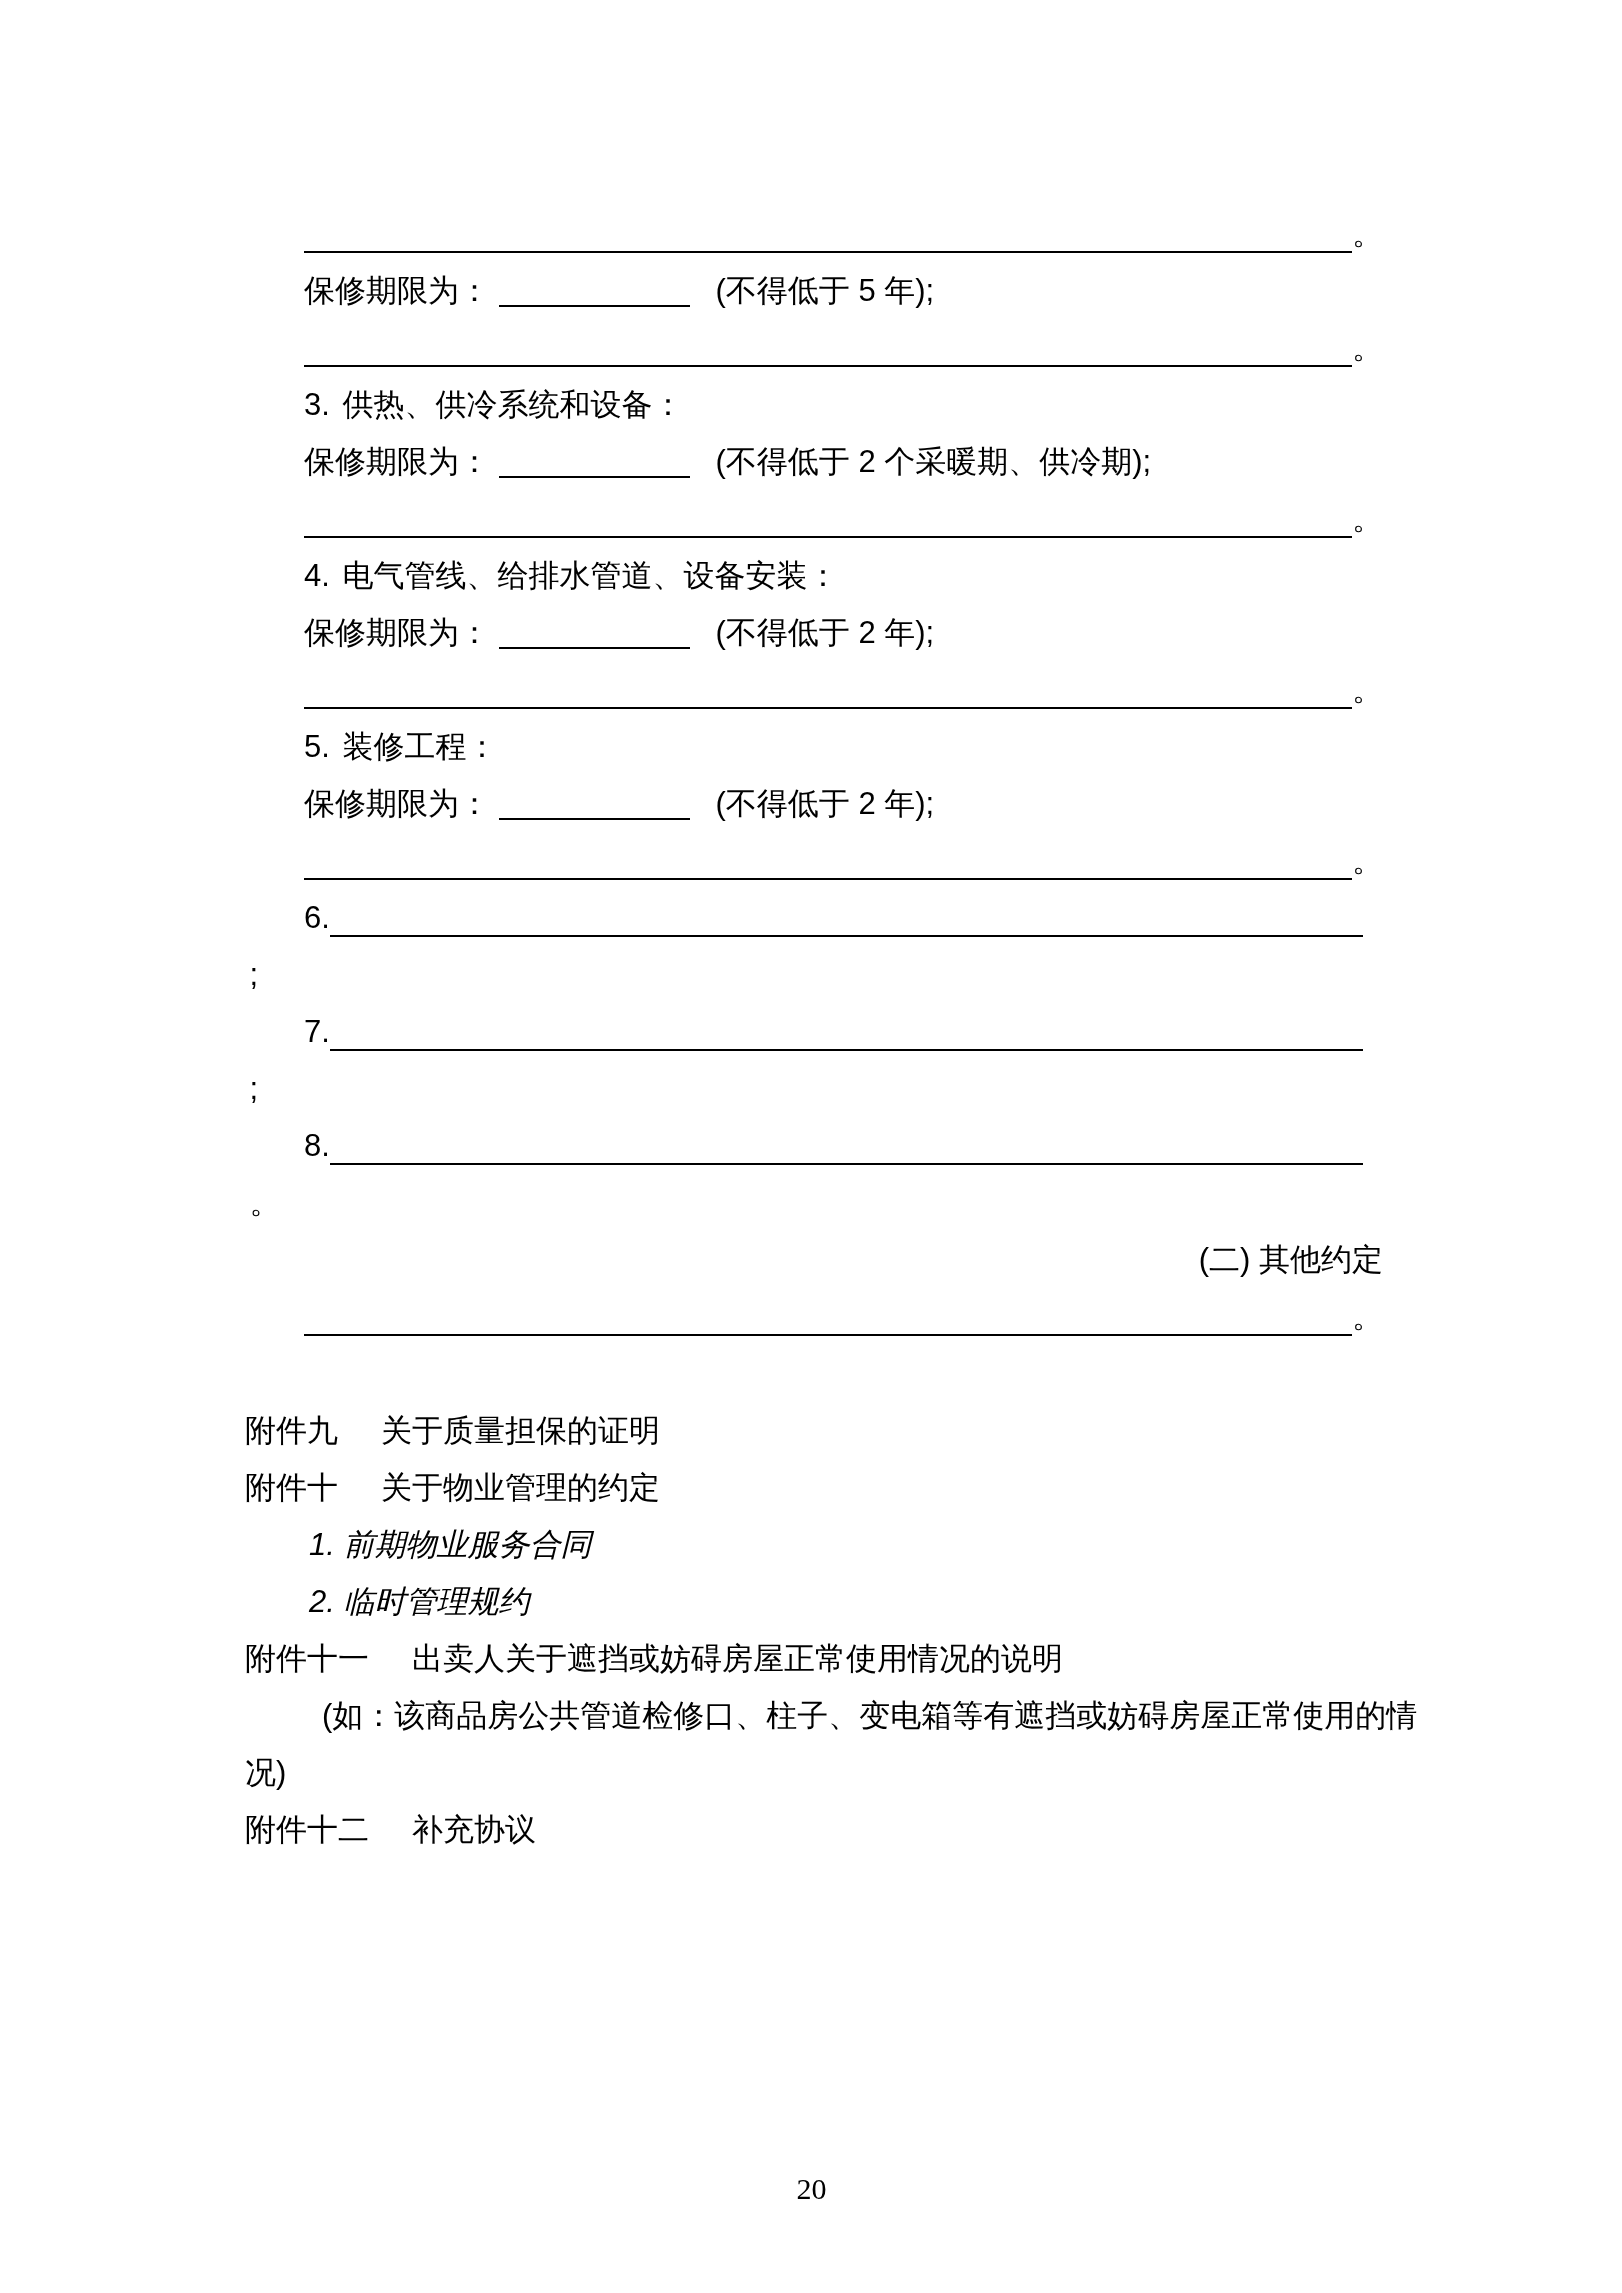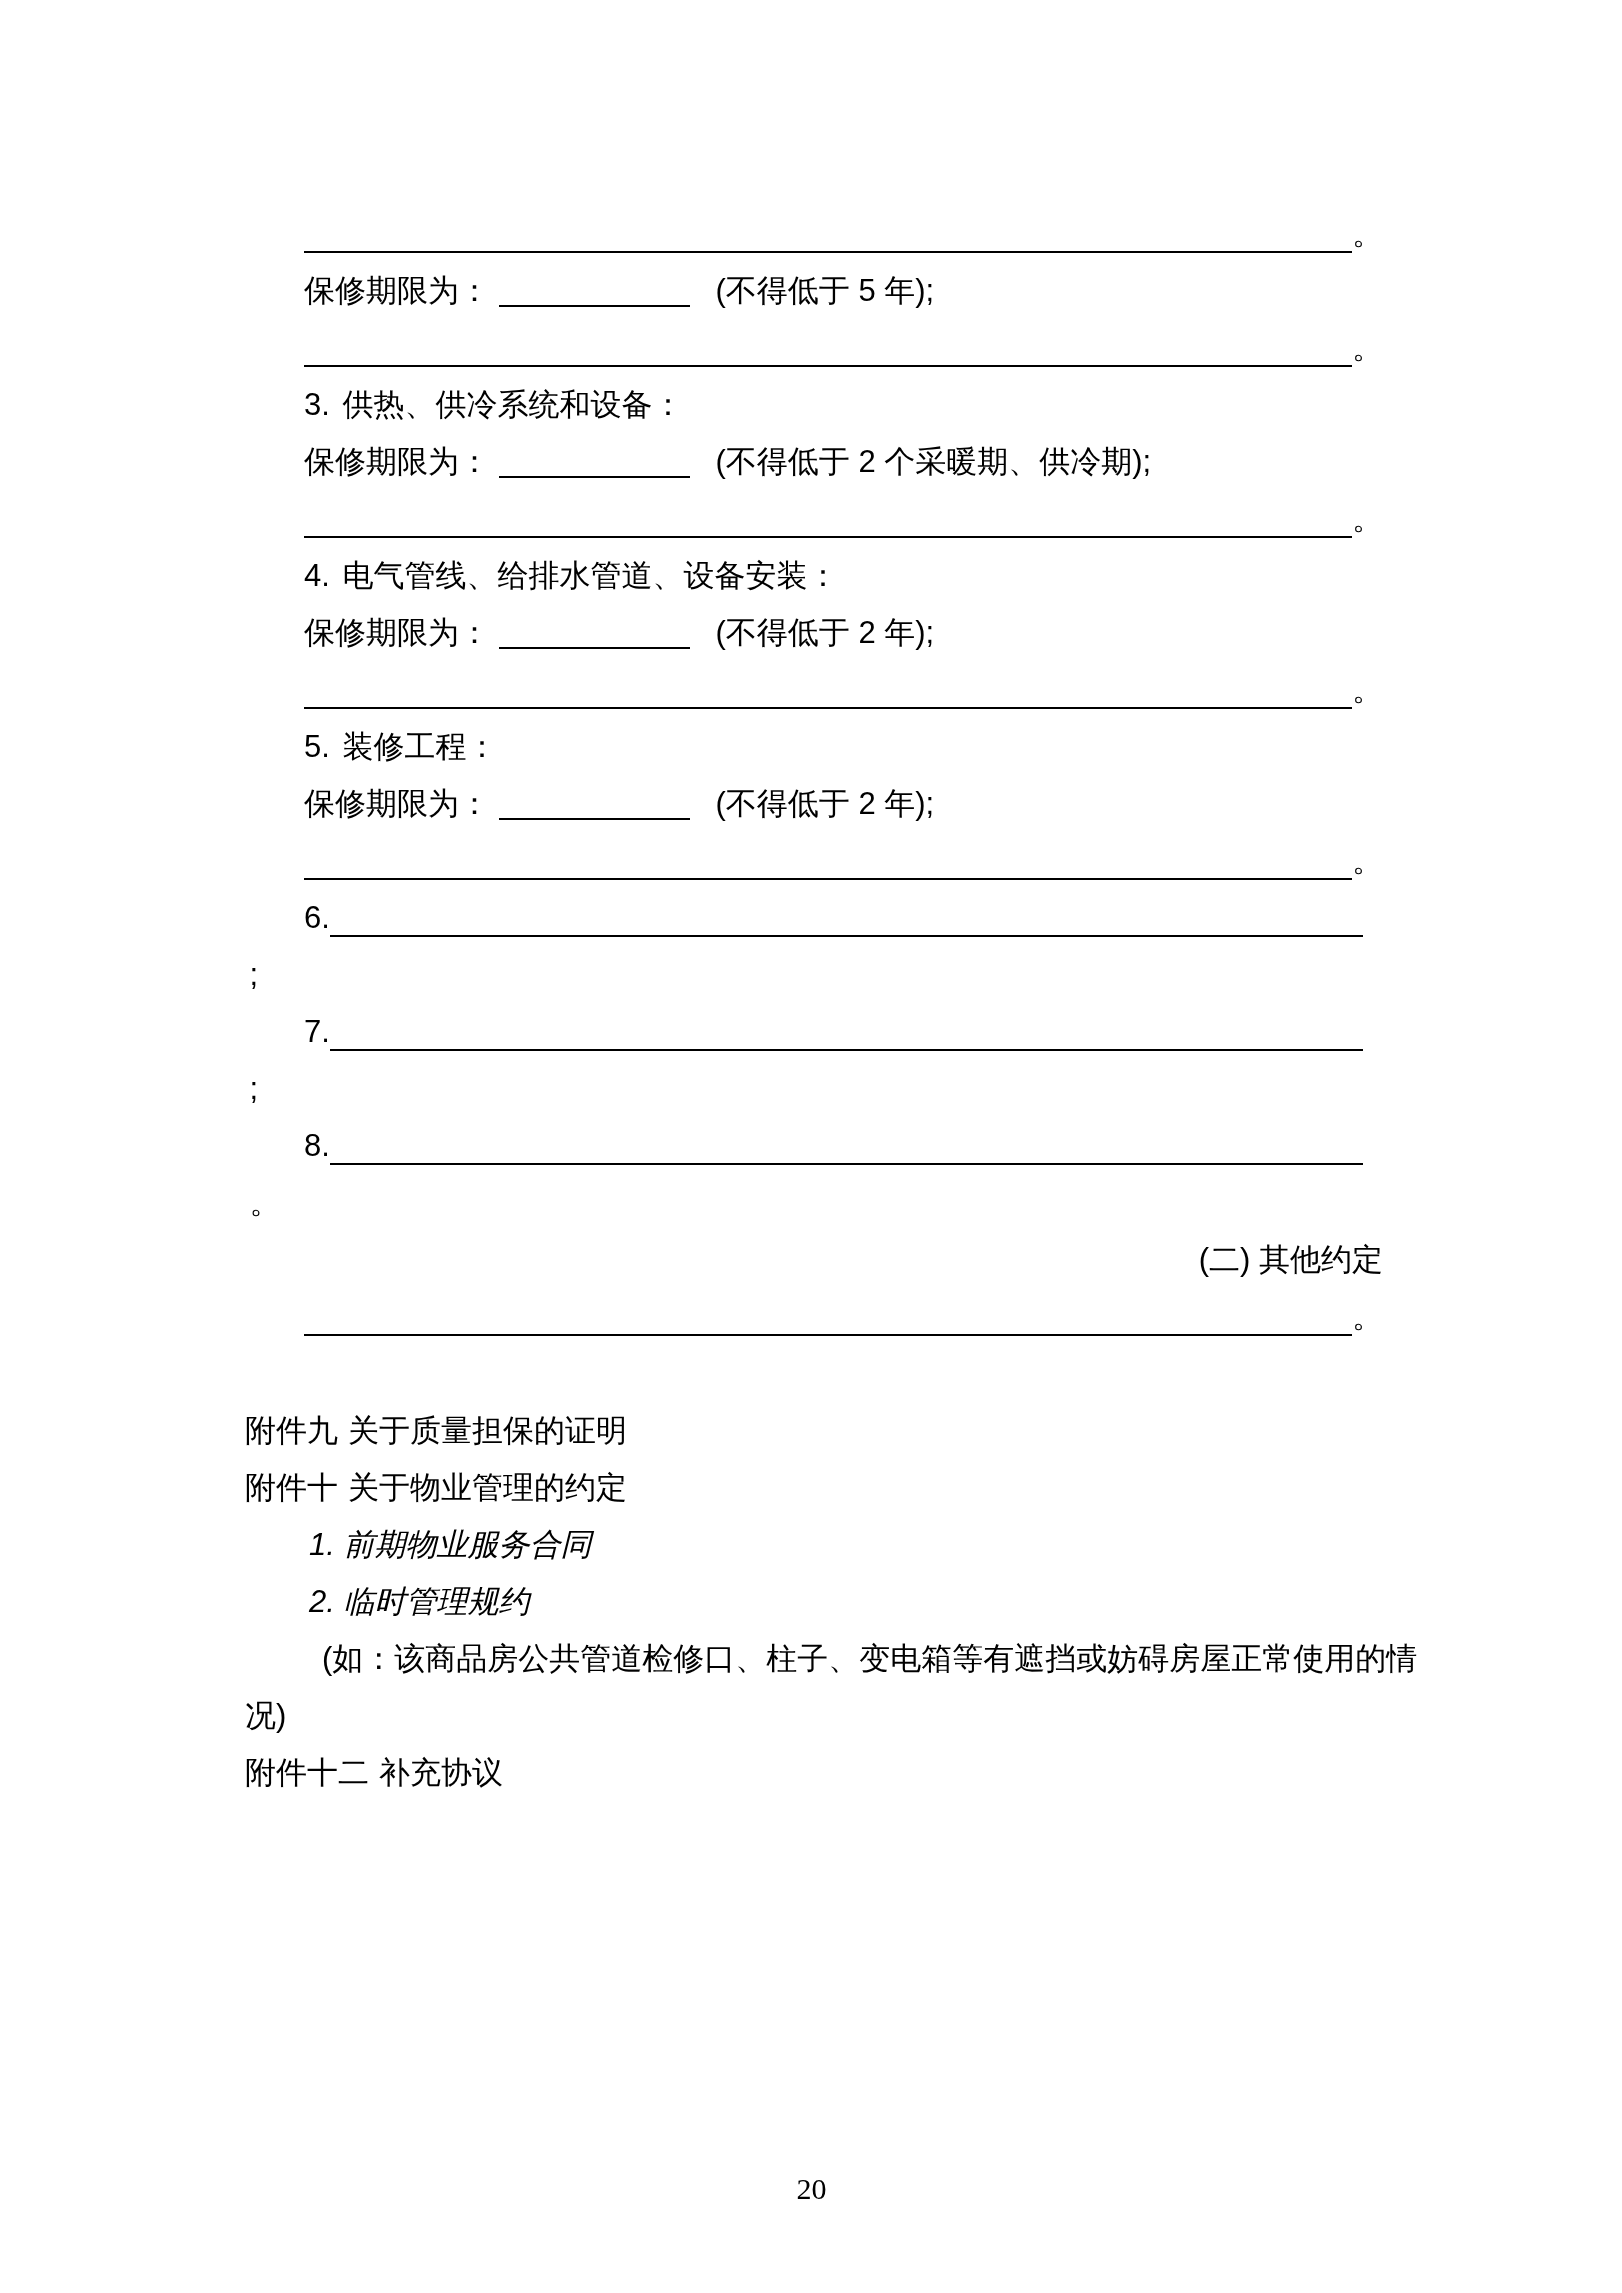--- a/index.html
+++ b/index.html
@@ -51,7 +51,7 @@
   .attachment-sub { padding-left: 64px; font-style: italic; }
   .note-indent { padding-left: 77px; }
   .note-cont { padding-left: 0; }
-  .attachment .att-title { margin-left: 10px; }
+  .attachment .att-title { margin-left: 43px; }
   #footer {
     position: absolute;
     left: 0;

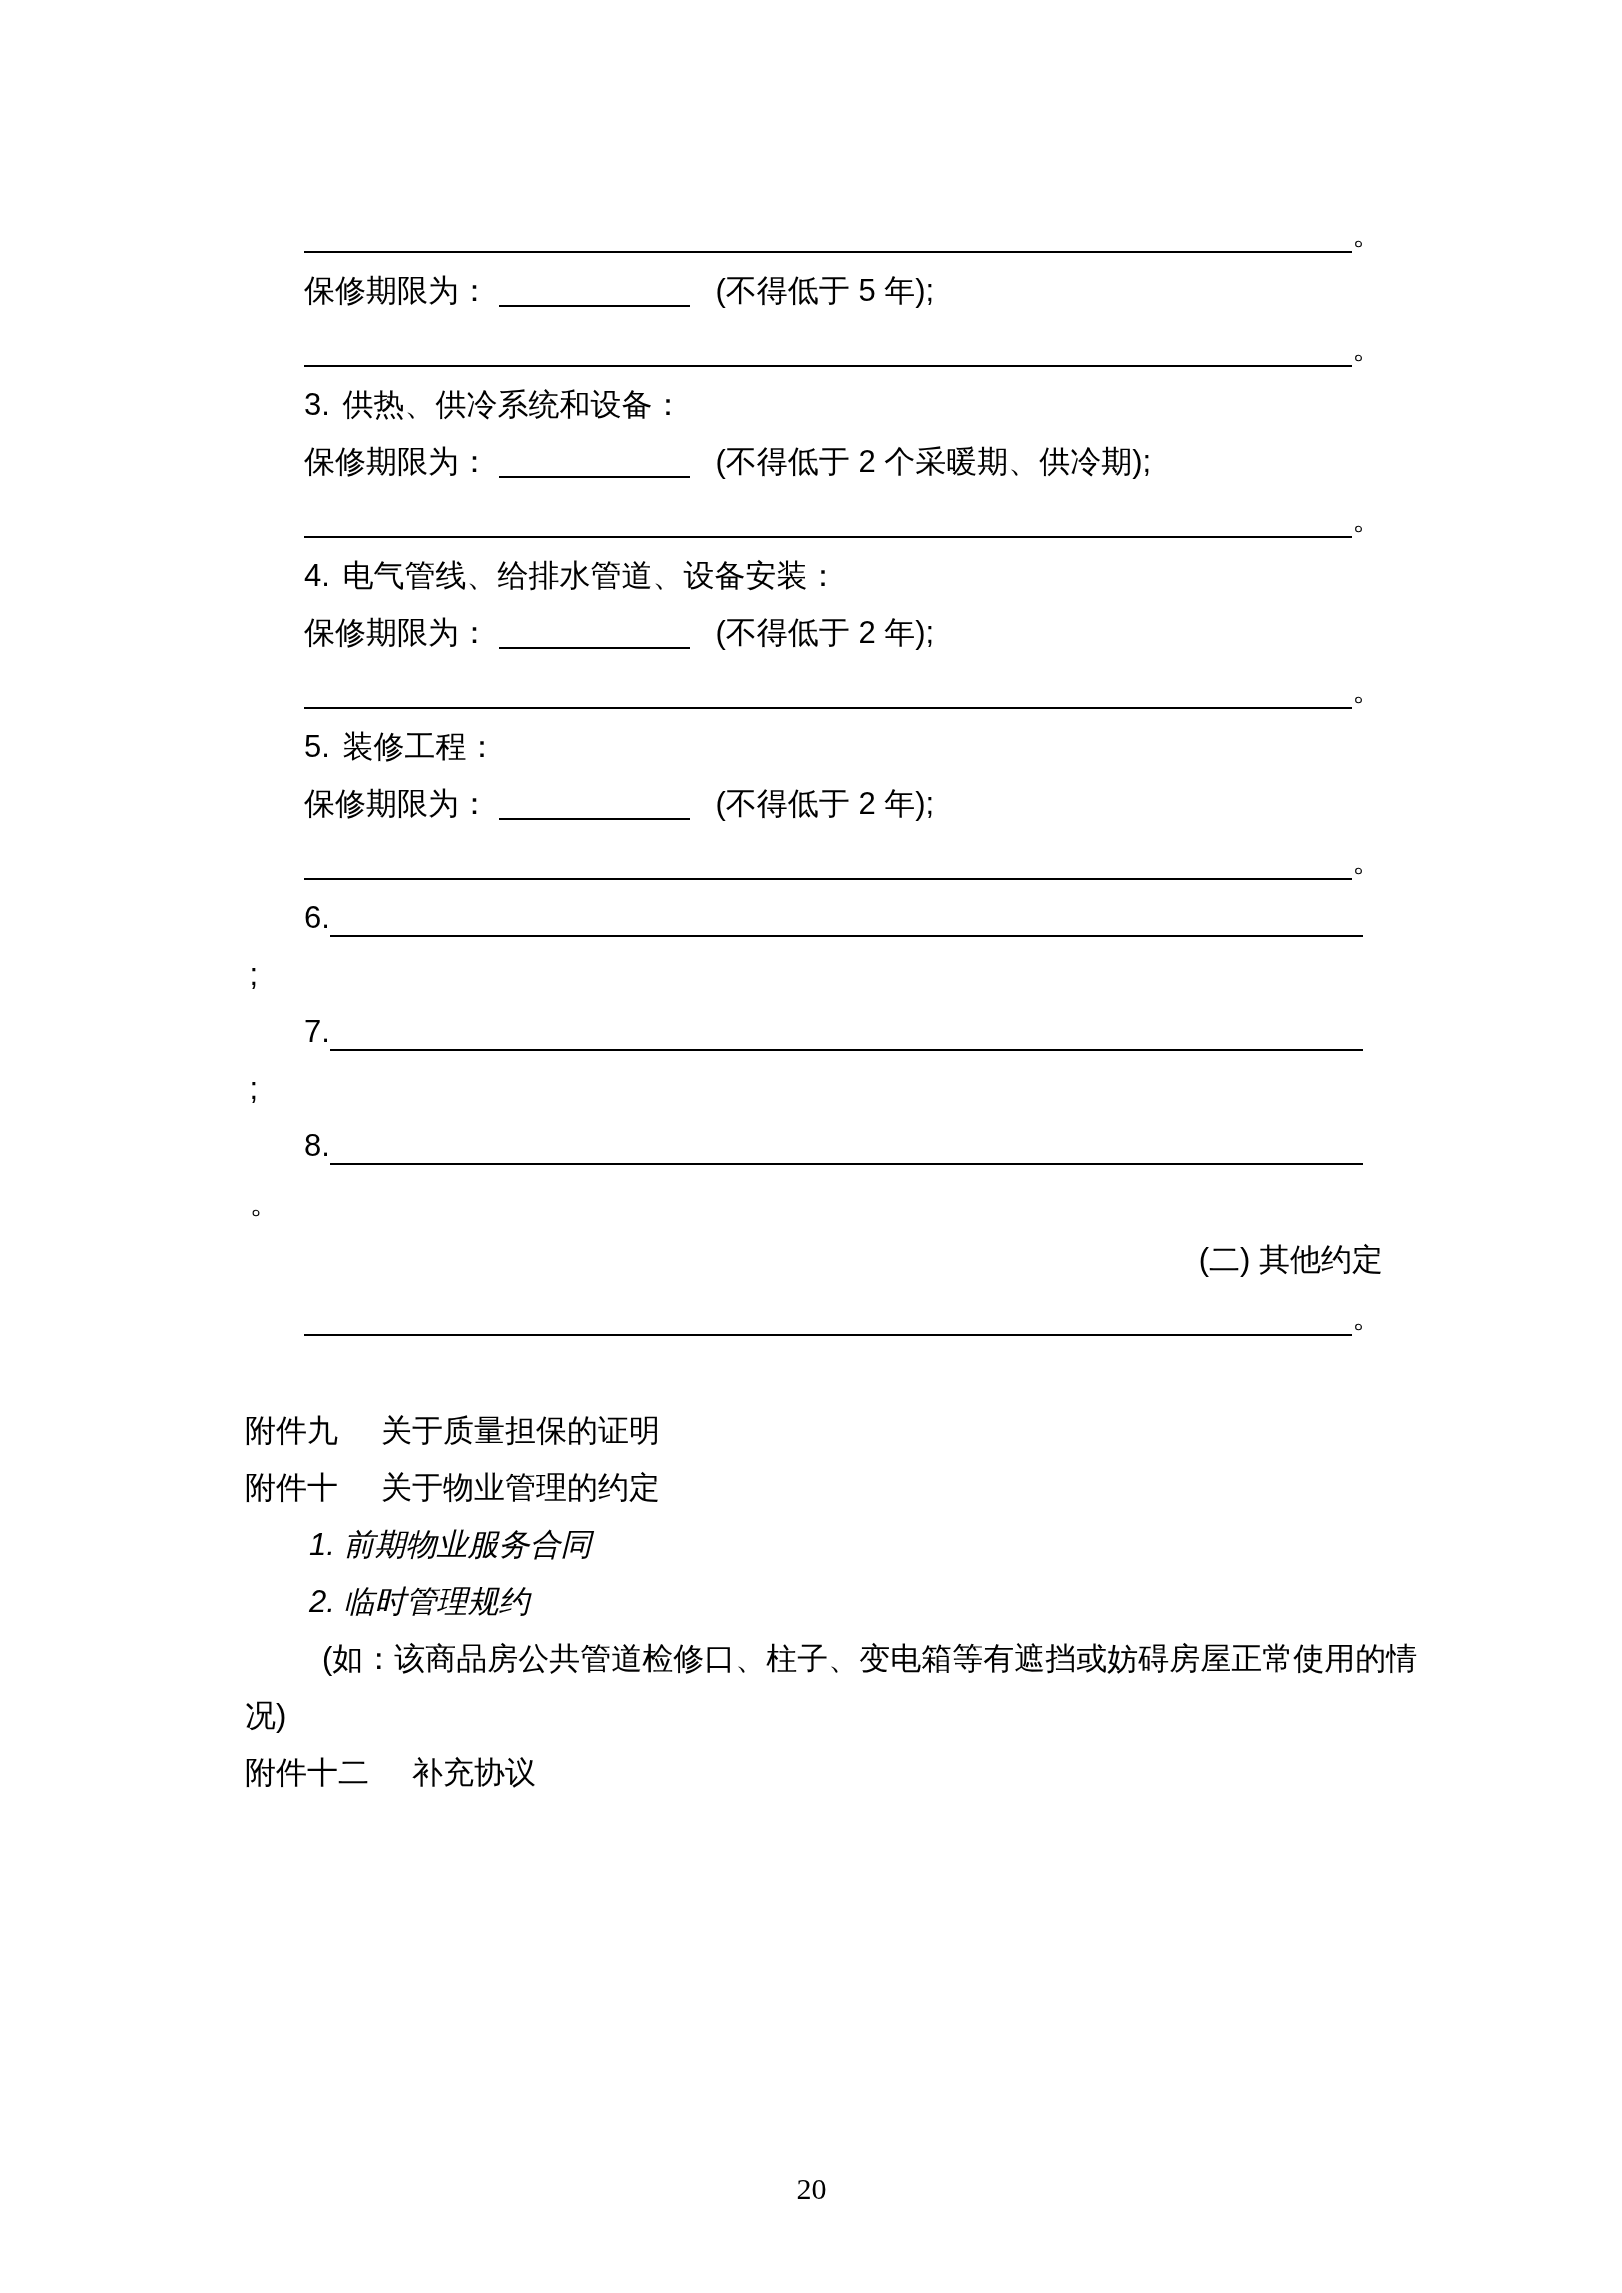--- a/index.html
+++ b/index.html
@@ -121,6 +121,7 @@
     <div class="row attachment"><span class="lbl">附件十</span><span class="att-title">关于物业管理的约定</span></div>
     <div class="row attachment-sub"><span class="txt">1. 前期物业服务合同</span></div>
     <div class="row attachment-sub"><span class="txt">2. 临时管理规约</span></div>
+    <div class="row attachment"><span class="lbl">附件十一</span><span class="att-title">出卖人关于遮挡或妨碍房屋正常使用情况的说明</span></div>
     <div class="row note-indent"><span class="txt">(如：该商品房公共管道检修口、柱子、变电箱等有遮挡或妨碍房屋正常使用的情</span></div>
     <div class="row note-cont"><span class="txt">况)</span></div>
     <div class="row attachment"><span class="lbl">附件十二</span><span class="att-title">补充协议</span></div>

